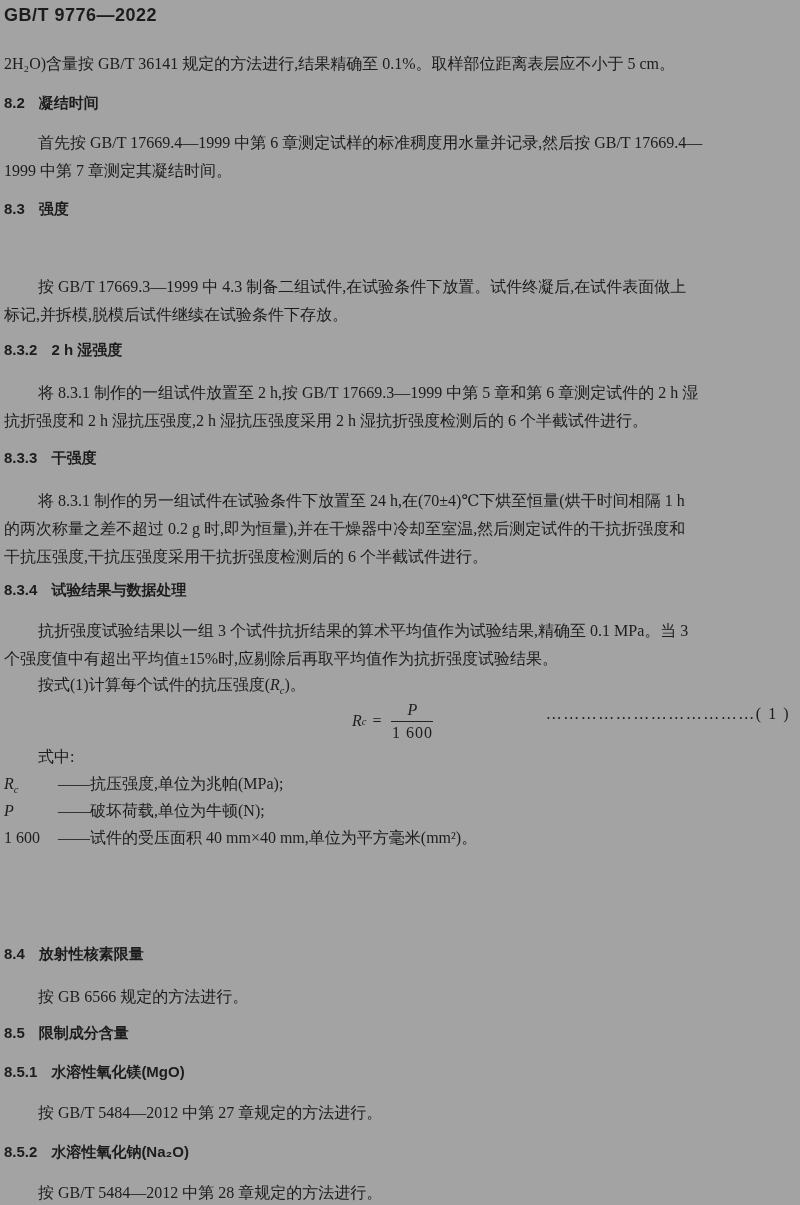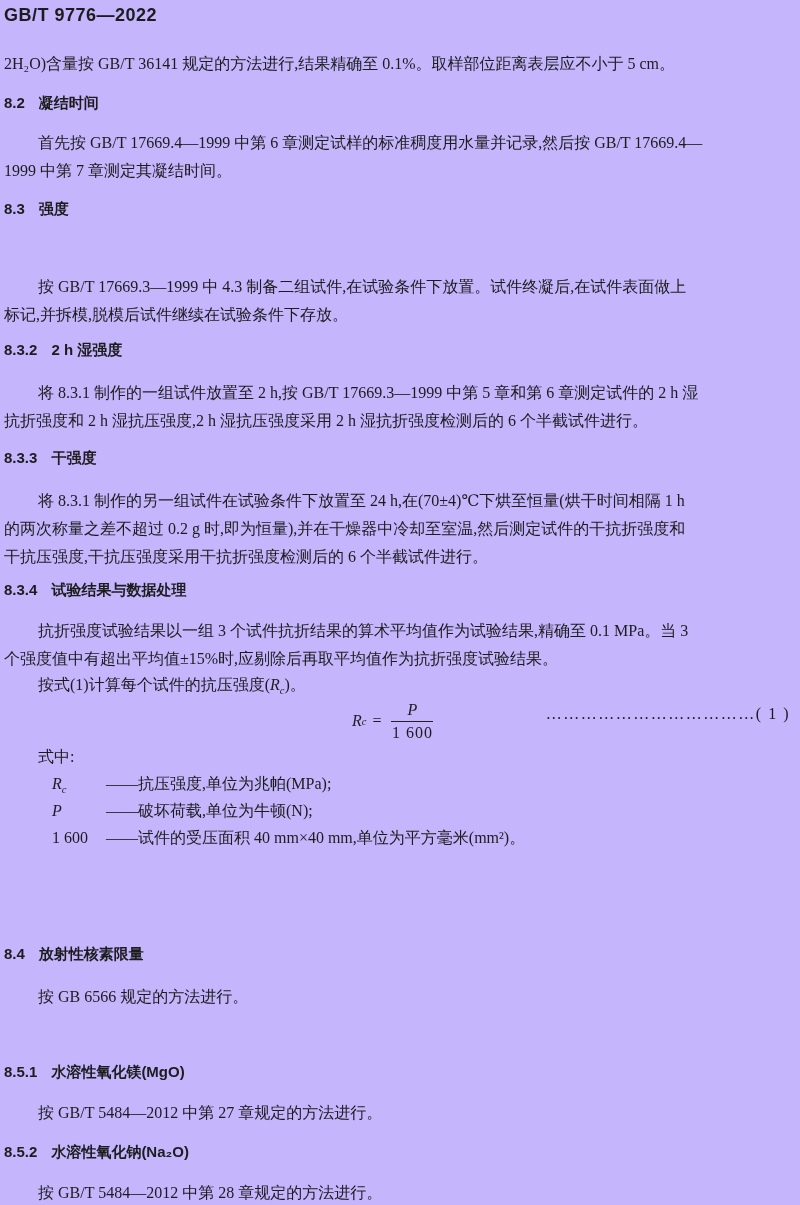--- a/index.html
+++ b/index.html
@@ -4,7 +4,7 @@
 <style>
   html,body{margin:0;padding:0;background:#ffffff;}
   .page{
-    position:relative;width:800px;height:1205px;background:#c4b5fd;
+    position:relative;width:800px;height:1205px;background:#a3a3a3;
     color:#1c1c1c;overflow:hidden;
     font-family:"Liberation Serif","DejaVu Serif",serif;
   }

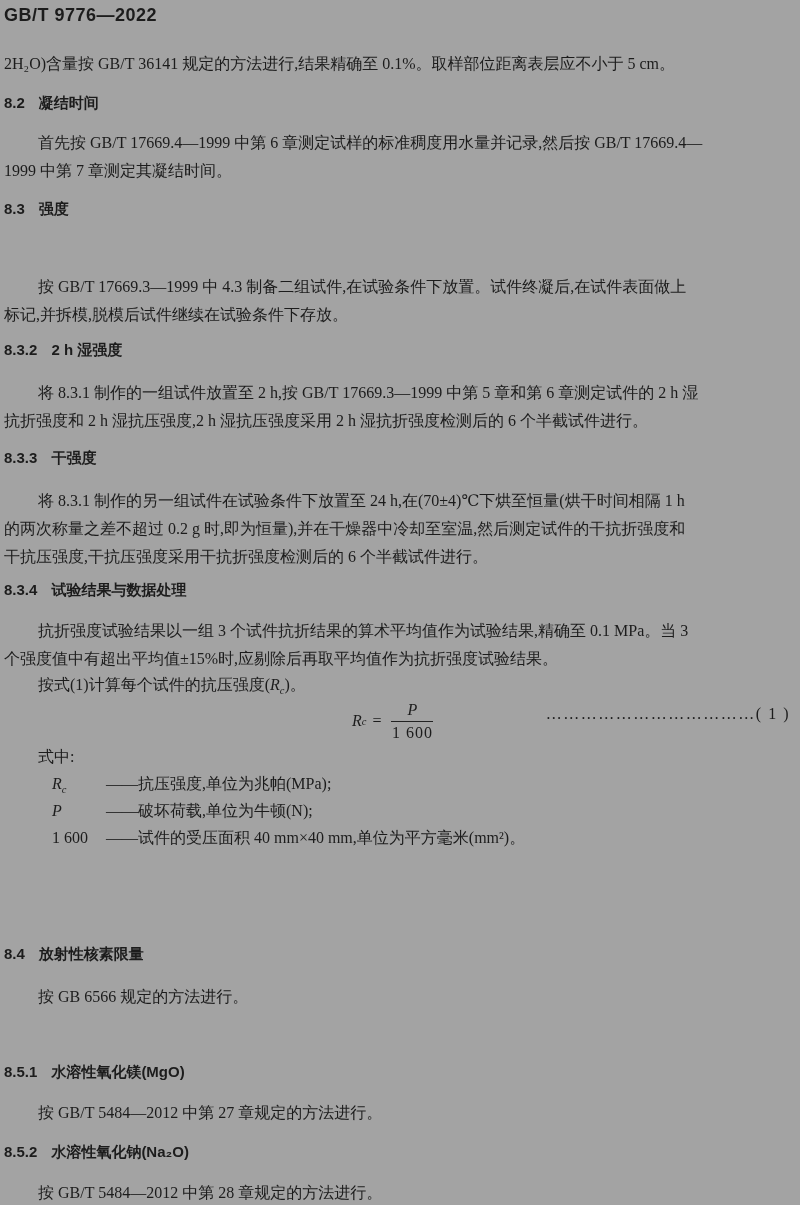--- a/index.html
+++ b/index.html
@@ -34,7 +34,7 @@
   }
   
   .defrow{display:flex;height:27px;line-height:27px;font-size:16px;white-space:nowrap;}
-  .defsym{width:54px;flex:0 0 54px;margin-left:48px;}
+  .defsym{width:54px;flex:0 0 54px;}
   .defdesc{flex:1;}
 </style>
 </head>

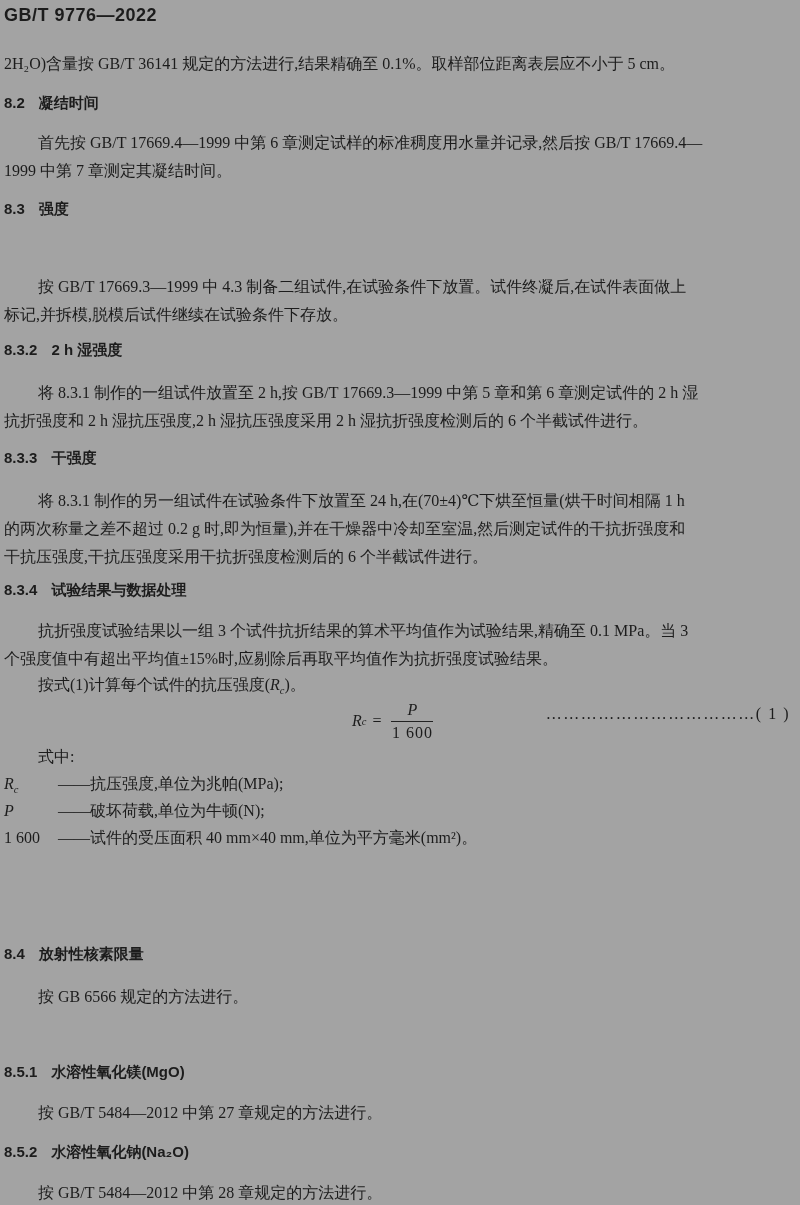--- a/index.html
+++ b/index.html
@@ -135,6 +135,9 @@
     <div class="ln ind">按 GB 6566 规定的方法进行。</div>
   </div>
 
+  <div class="blk hd" style="top:1023px">
+    <span class="hnum">8.5</span><span>限制成分含量</span>
+  </div>
 
   <div class="blk hd" style="top:1062px">
     <span class="hnum">8.5.1</span><span>水溶性氧化镁(MgO)</span>

